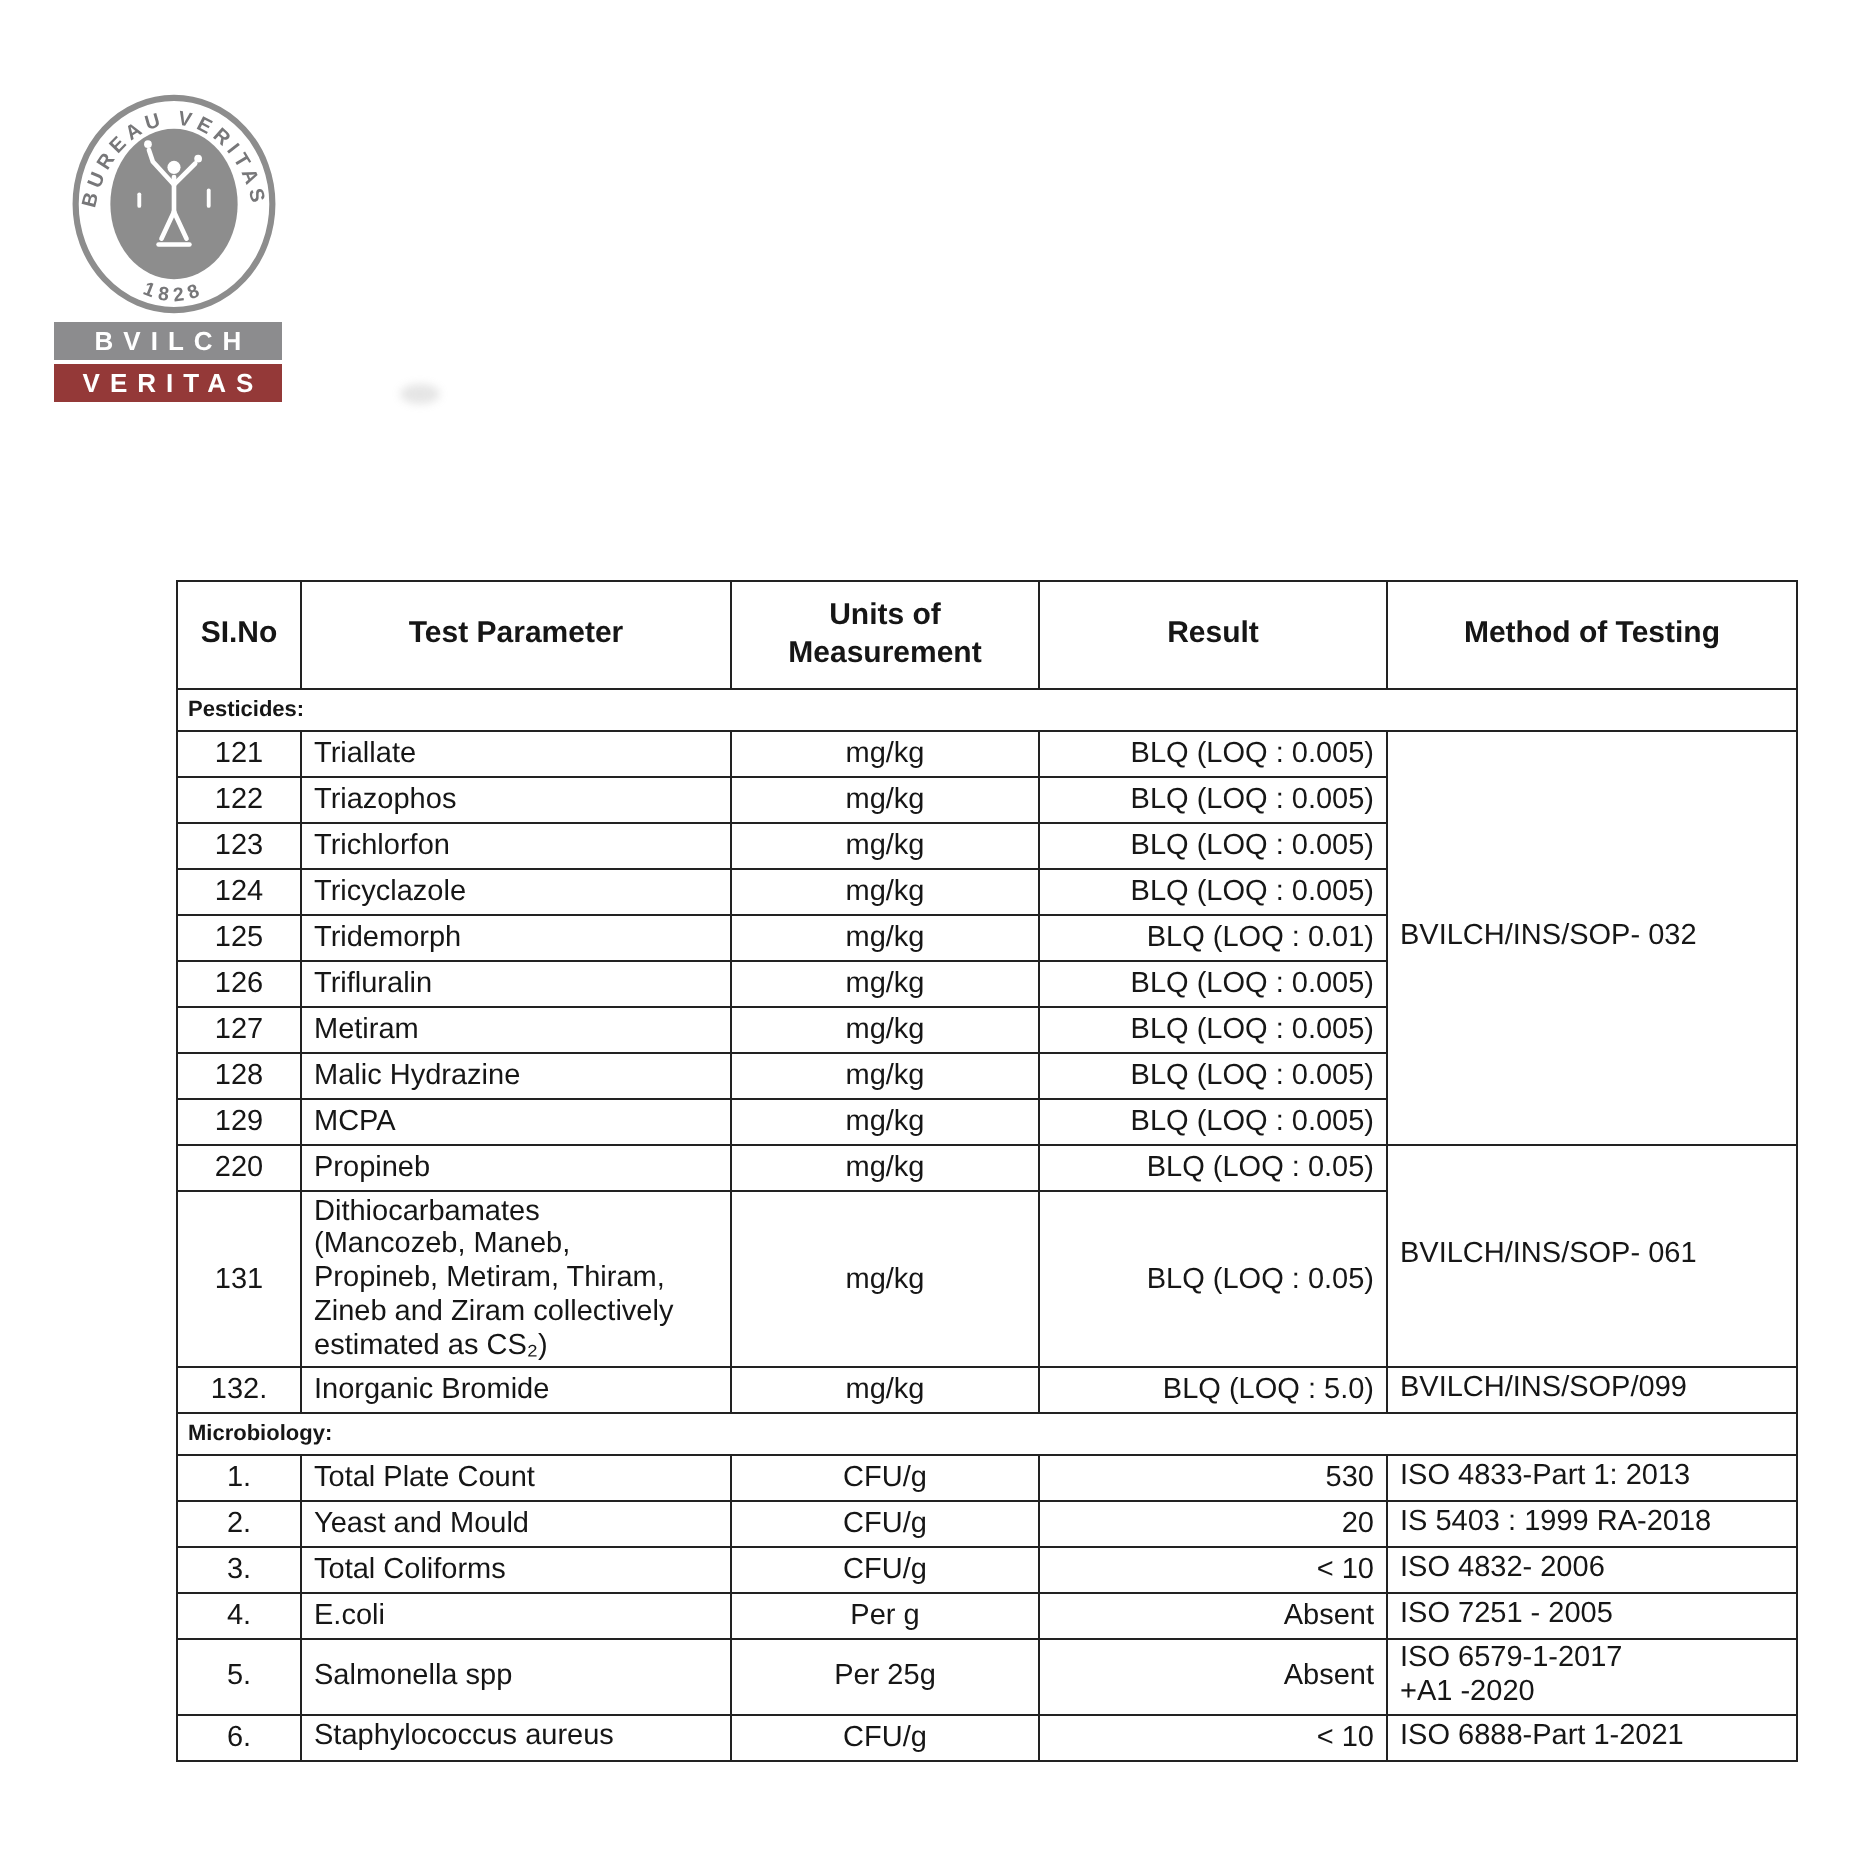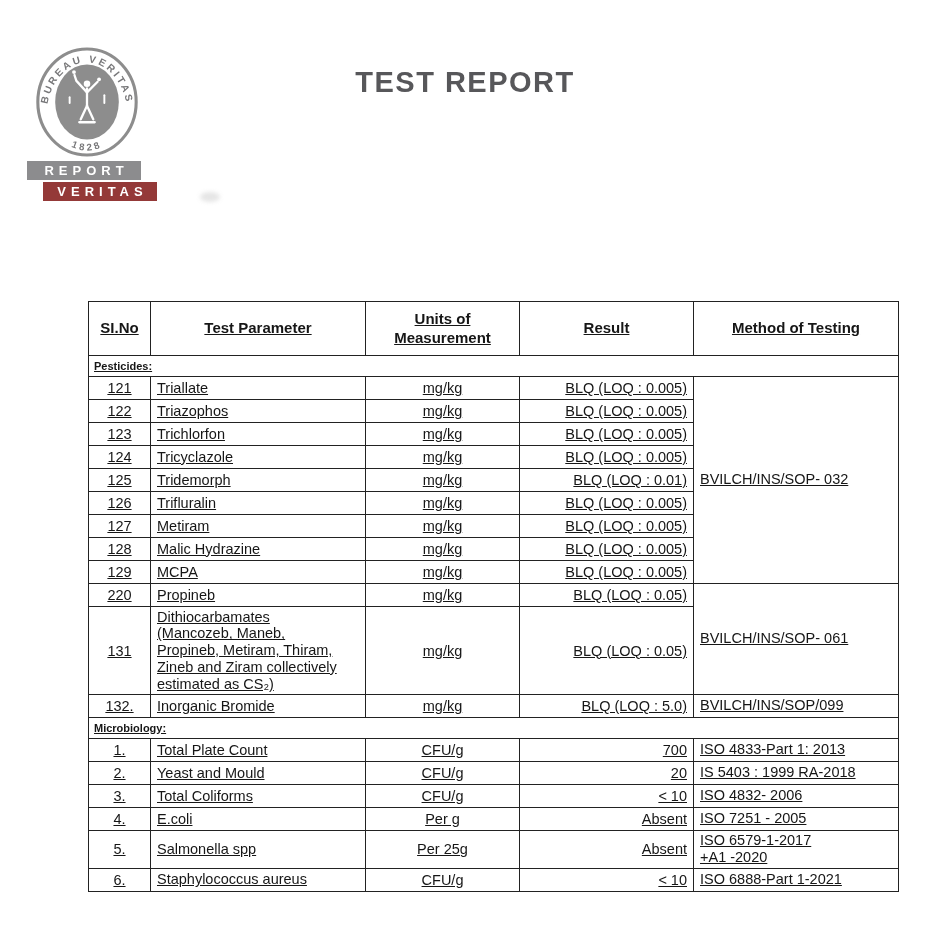--- a/index.html
+++ b/index.html
@@ -81,7 +81,6 @@
     <div class="bar bar2">VERITAS</div>
   </div>
 
-  <h1 class="title">TEST REPORT</h1>
 
   <div class="smudge"></div>
 

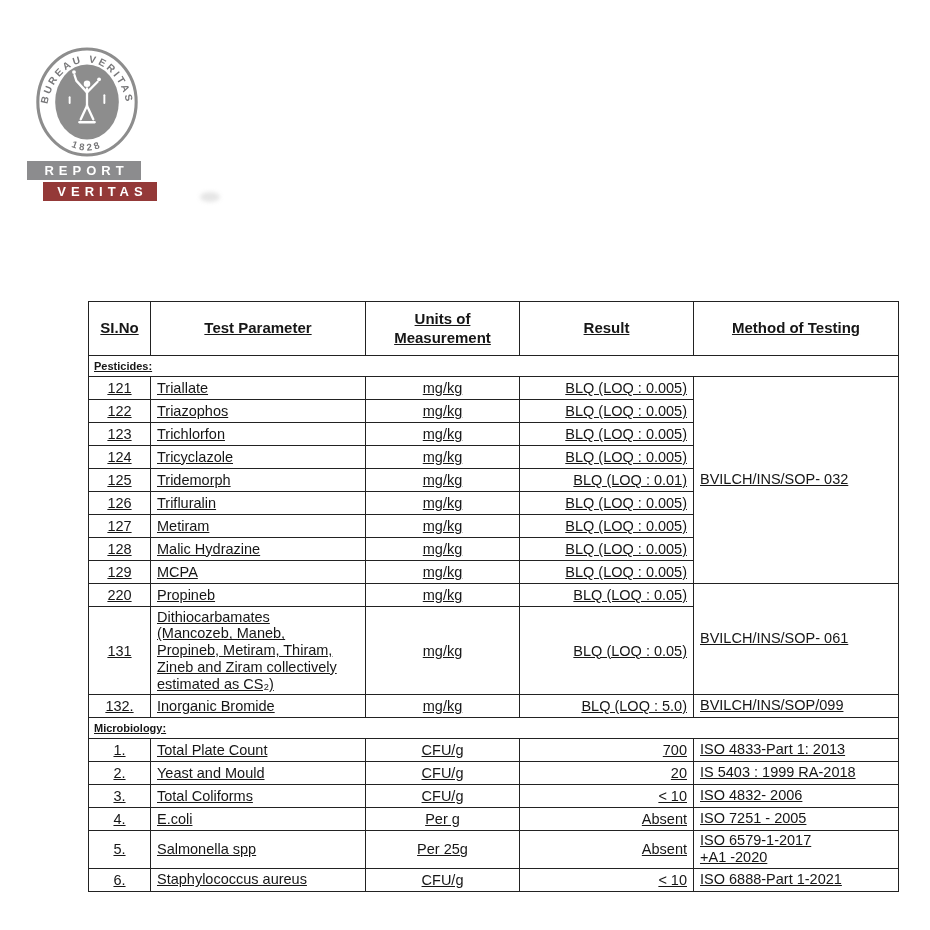--- a/index.html
+++ b/index.html
@@ -77,7 +77,7 @@
         <textPath href="#arcBottom" startOffset="50%" text-anchor="middle">1828</textPath>
       </text>
     </svg>
-    <div class="bar bar1">REPORT</div>
+    <div class="bar bar1">BVILCH</div>
     <div class="bar bar2">VERITAS</div>
   </div>
 

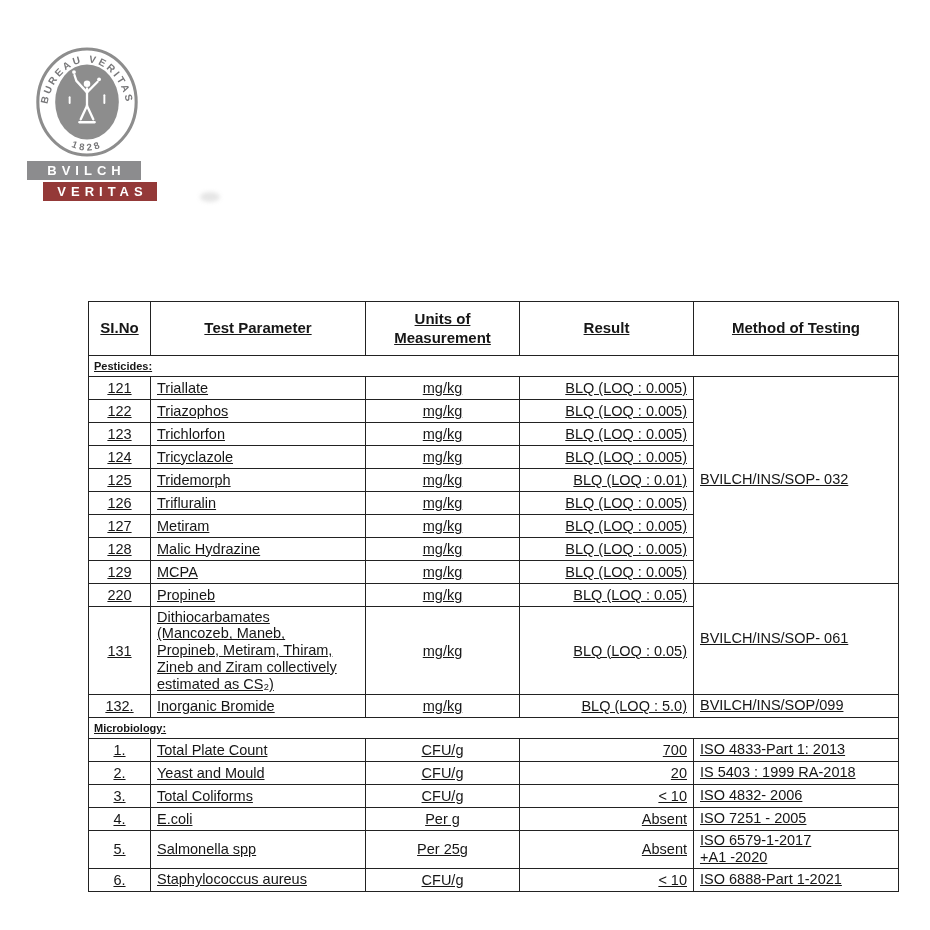--- a/index.html
+++ b/index.html
@@ -12,7 +12,7 @@
   .bar{width:114px;height:19px;margin-top:2px;color:#ffffff;font-weight:bold;
        font-size:13px;letter-spacing:5px;text-align:center;line-height:19px;text-indent:5px;}
   .bar1{background:var(--bar1-bg,#8c8c8e);}
-  .bar2{background:var(--bar2-bg,#943938);margin-left:16px;}
+  .bar2{background:var(--bar2-bg,#943938);}
 
   
   .title{position:absolute;left:0;top:66px;width:930px;margin:0;text-align:center;

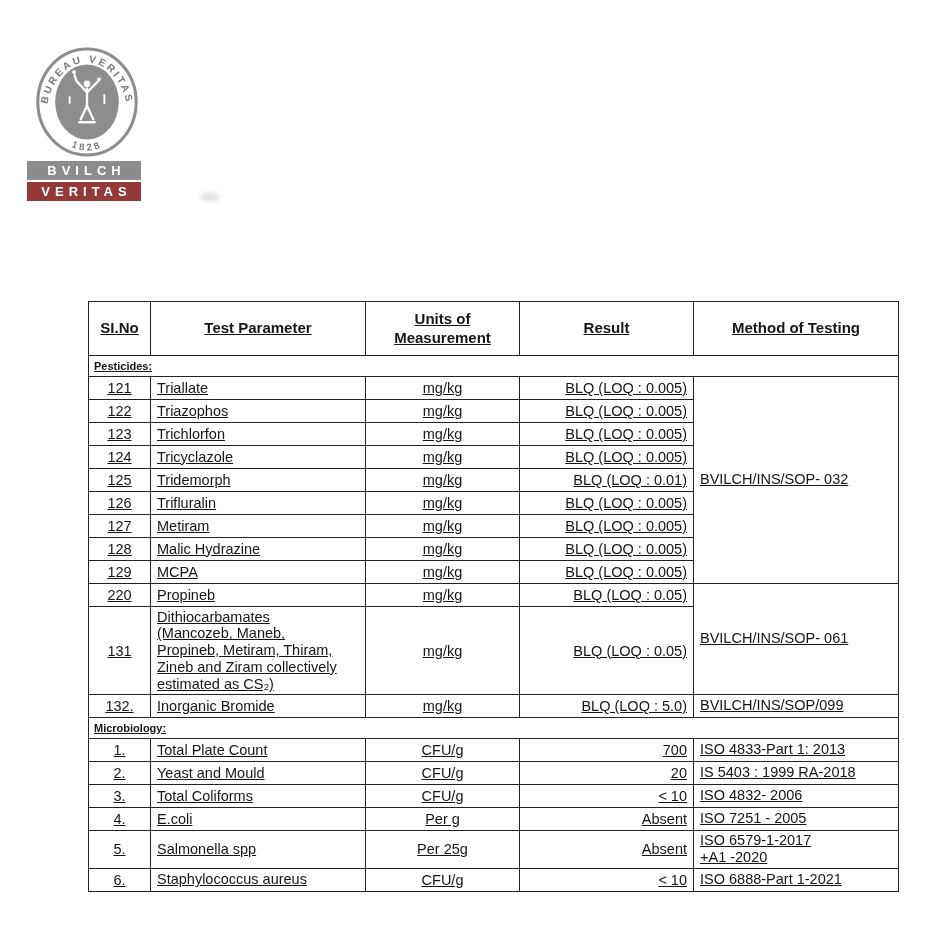--- a/index.html
+++ b/index.html
@@ -22,8 +22,8 @@
           background:#9a9a9a;opacity:.25;filter:blur(2px);}
 
   
-  table.report{position:absolute;left:88px;top:301px;width:810px;border-collapse:collapse;
-               table-layout:fixed;font-size:14.5px;color:#161616;text-decoration:underline;}
+  table.report{position:absolute;left:88px;top:290px;width:810px;border-collapse:collapse;
+               table-layout:fixed;font-size:14.5px;color:#161616;}
   .report th,.report td{border:1.6px solid #222222;padding:1px 6px;box-sizing:border-box;}
   .report th{height:54px;font-size:15px;font-weight:bold;text-align:center;
              vertical-align:middle;line-height:1.25;white-space:pre-line;}

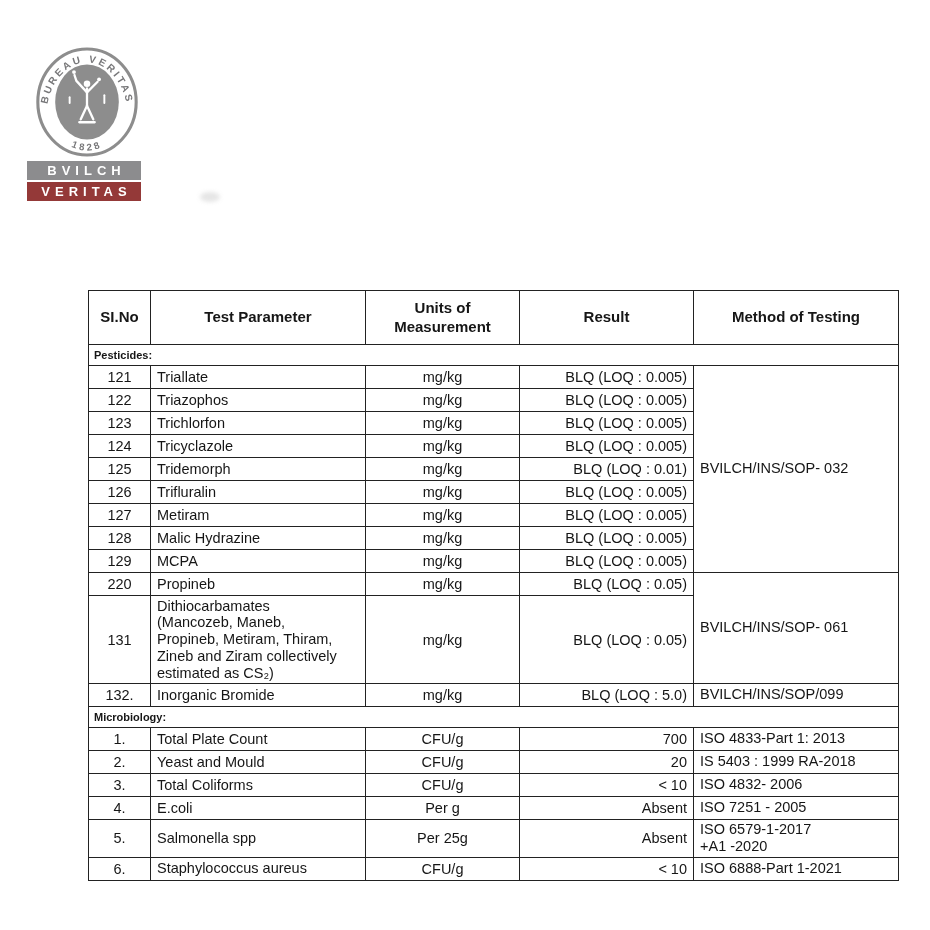--- a/index.html
+++ b/index.html
@@ -192,7 +192,7 @@
           <td class="c-no">1.</td>
           <td class="c-param">Total Plate Count</td>
           <td class="c-units">CFU/g</td>
-          <td class="c-result">700</td>
+          <td class="c-result">530</td>
           <td class="c-method">ISO 4833-Part 1: 2013</td>
         </tr>
         <tr>

